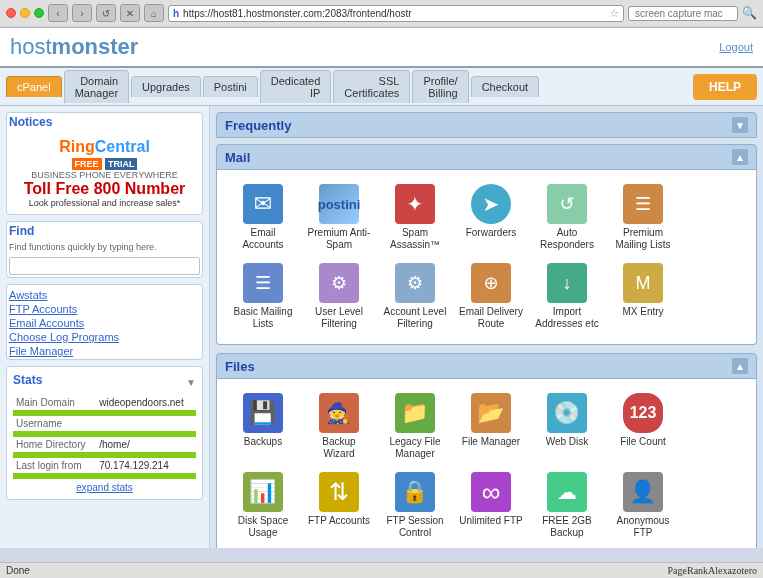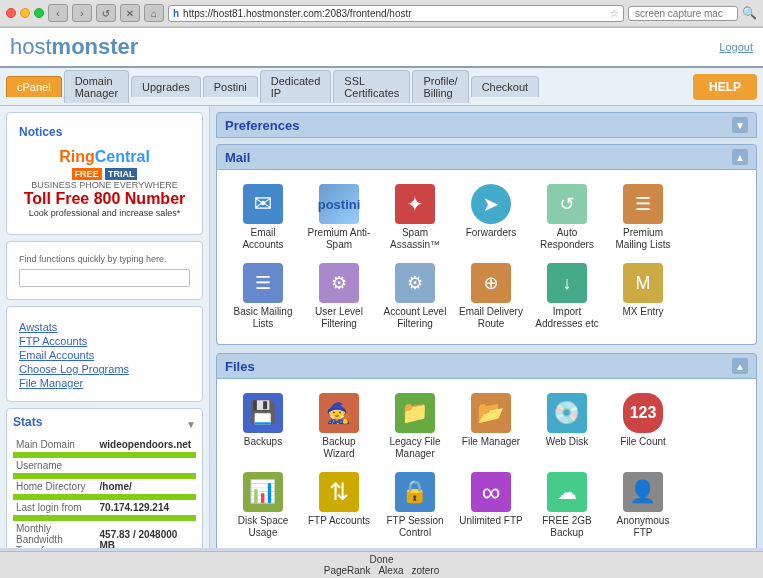--- a/index.html
+++ b/index.html
@@ -32,7 +32,7 @@
 
     
     .nav-tabs { background: #e8f0f8; display: flex; align-items: center; gap: 2px; padding: 2px 6px; border-bottom: 1px solid #b0c0d0; }
-    .nav-tab { padding: 4px 10px; border-radius: 4px 4px 0 0; font-size: 11px; cursor: pointer; color: #333; background: #d0dce8; border: 1px solid #b0c0d0; border-bottom: none; text-align: left; }
+    .nav-tab { padding: 4px 10px; border-radius: 4px 4px 0 0; font-size: 11px; cursor: pointer; color: #333; background: #d0dce8; border: 1px solid #b0c0d0; border-bottom: none; text-align: right; }
     .nav-tab.active { background: #f0a030; color: white; border-color: #d08020; }
     .nav-tab-help { margin-left: auto; background: #f0a030; color: white; padding: 6px 16px; border-radius: 4px; font-weight: bold; font-size: 12px; cursor: pointer; }
 

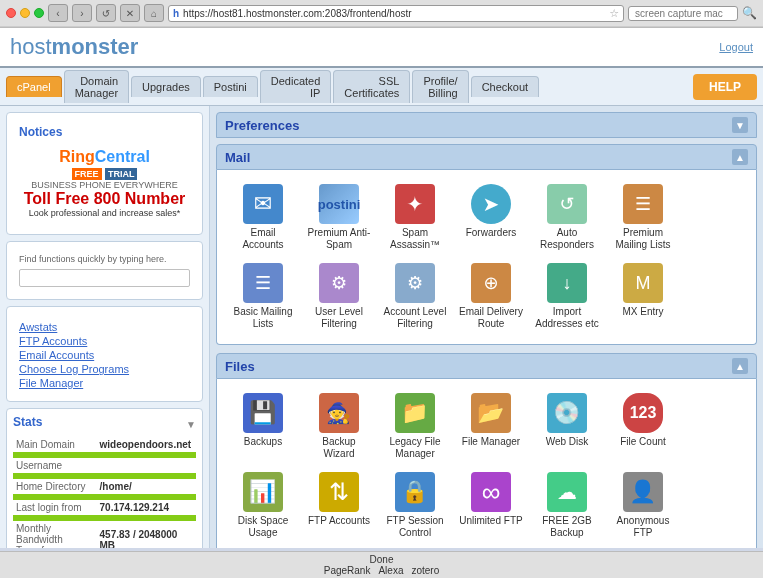--- a/index.html
+++ b/index.html
@@ -41,7 +41,7 @@
 
     
     .sidebar { width: 210px; background: #e8f0f8; border-right: 1px solid #c0d0e0; padding: 6px; overflow-y: auto; flex-shrink: 0; }
-    .sidebar-section { background: white; border: 1px solid #c0d0e0; border-radius: 4px; margin-bottom: 6px; padding: 12px; }
+    .sidebar-section { background: white; border: 1px solid #c0d0e0; border-radius: 4px; margin-bottom: 6px; padding: 2px; }
     .sidebar-title { font-size: 12px; font-weight: bold; color: #3366cc; margin-bottom: 4px; }
     .ad-box { background: #fff; text-align: center; padding: 4px; }
     .ad-free { background: #ff6600; color: white; font-size: 9px; font-weight: bold; padding: 1px 3px; display: inline-block; }

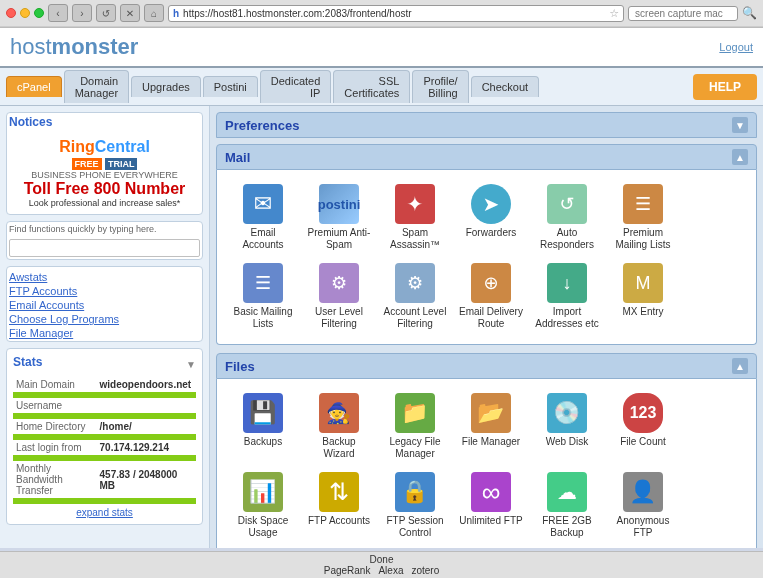--- a/index.html
+++ b/index.html
@@ -210,7 +210,7 @@
     <div class="main-content">
 
       <div class="section-header">
-        <span class="section-title">Preferences</span>
+        <span class="section-title">Frequently</span>
         <div class="section-collapse">▼</div>
       </div>
       <div style="height:6px;"></div>

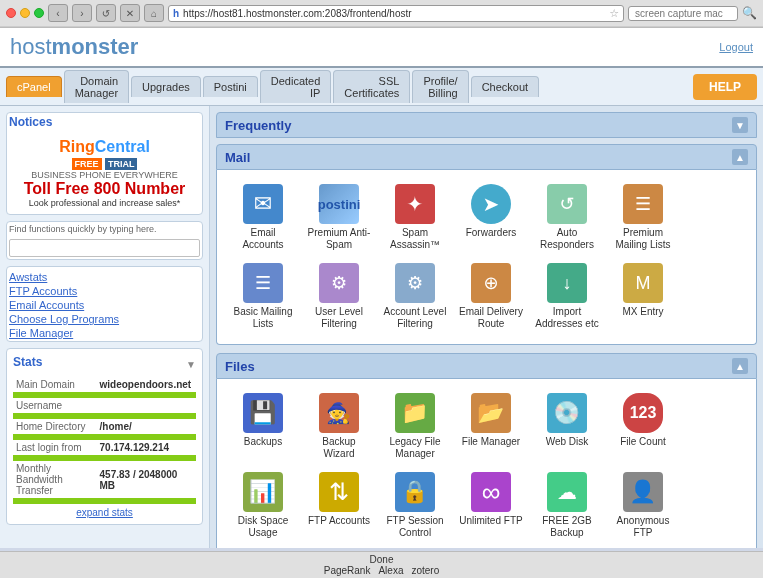--- a/index.html
+++ b/index.html
@@ -162,6 +162,7 @@
       </div>
 
       <div class="sidebar-section">
+        <div class="sidebar-title">Find</div>
         <div class="find-hint">Find functions quickly by typing here.</div>
         <input class="find-input" type="text" style="">
       </div>

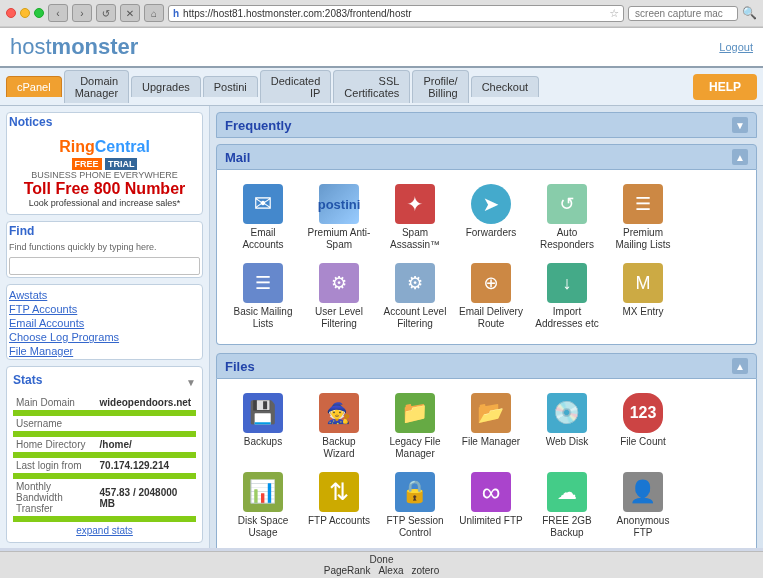--- a/index.html
+++ b/index.html
@@ -58,7 +58,7 @@
     .stats-table { width: 100%; font-size: 10px; border-collapse: collapse; }
     .stats-table td { padding: 2px 3px; border-bottom: 6px solid #84cc16; }
     .stats-table td:first-child { color: #666; }
-    .stats-table td:last-child { font-weight: bold; color: #333; }
+    .stats-table td:last-child { font-weight: normal; color: #333; }
     .expand-link { color: #3366cc; font-size: 10px; text-decoration: underline; cursor: pointer; display: block; text-align: center; margin-top: 3px; }
 
     

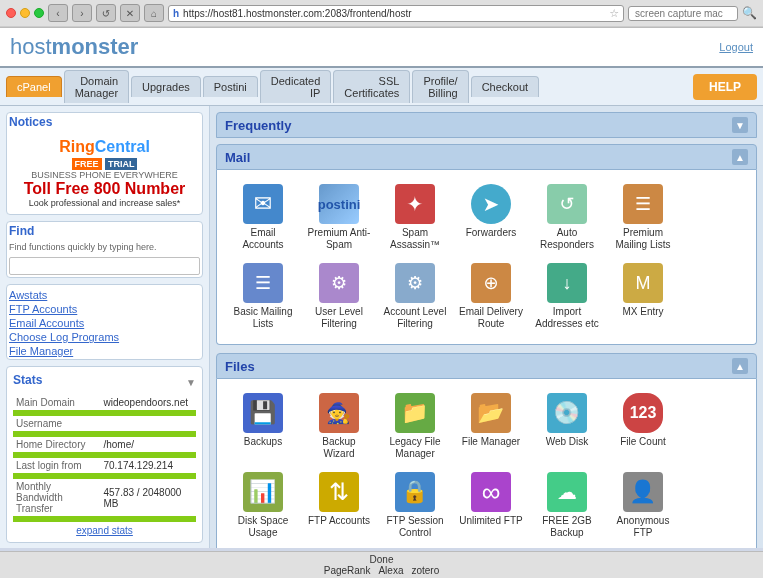--- a/index.html
+++ b/index.html
@@ -198,10 +198,6 @@
             <td>Last login from</td>
             <td>70.174.129.214</td>
           </tr>
-          <tr>
-            <td>Monthly Bandwidth Transfer</td>
-            <td>457.83 / 2048000 MB</td>
-          </tr>
         </tbody>
           </table>
         <a class="expand-link">expand stats</a>

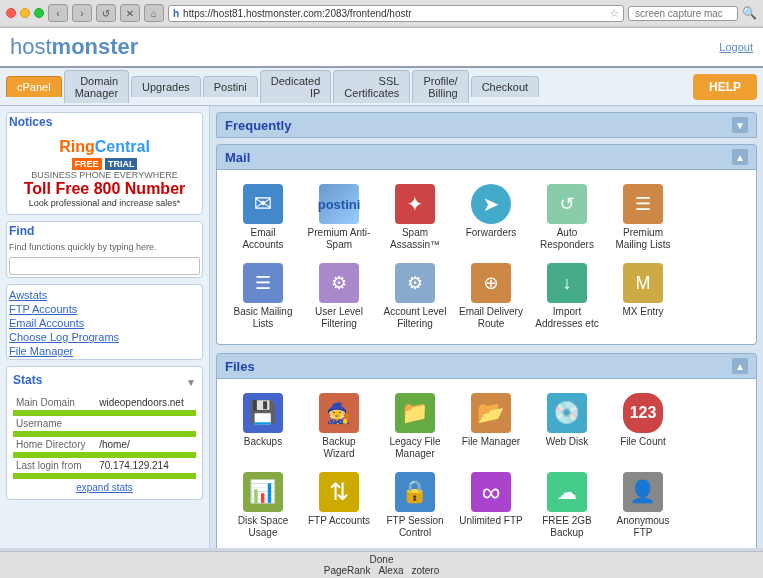--- a/index.html
+++ b/index.html
@@ -99,7 +99,7 @@
     .icon-anonymous { background: #888888; color: white; border-radius: 4px; font-size: 22px; }
 
     
-    .status-bar { background: #e0e0e0; border-top: 1px solid #bbb; padding: 2px 6px; font-size: 10px; color: #333; display: flex; justify-content: space-between; align-items: center; position: fixed; bottom: 0; width: 763px; flex-direction: column; }
+    .status-bar { background: #e0e0e0; border-top: 1px solid #bbb; padding: 2px 6px; font-size: 10px; color: #333; display: flex; justify-content: space-between; align-items: center; position: fixed; bottom: 0; width: 763px; }
     .status-right { display: flex; gap: 8px; align-items: center; font-size: 10px; }
   </style>
 </head>

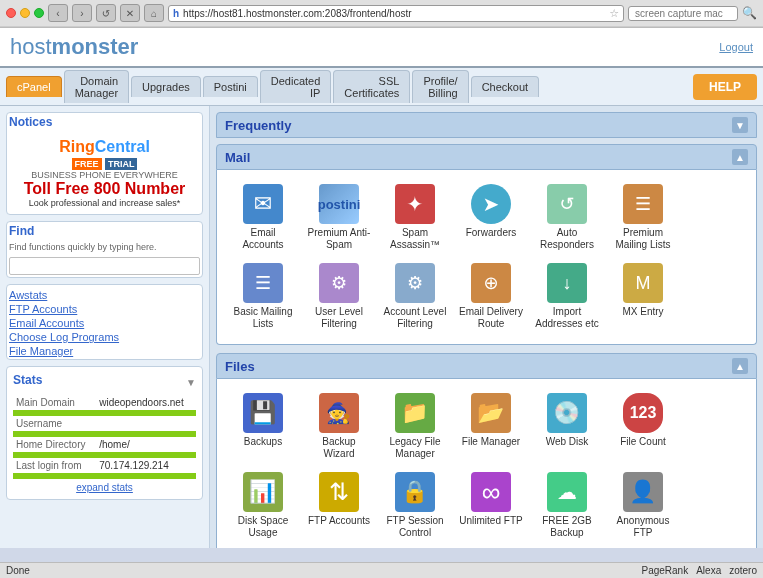--- a/index.html
+++ b/index.html
@@ -100,7 +100,7 @@
 
     
     .status-bar { background: #e0e0e0; border-top: 1px solid #bbb; padding: 2px 6px; font-size: 10px; color: #333; display: flex; justify-content: space-between; align-items: center; position: fixed; bottom: 0; width: 763px; }
-    .status-right { display: flex; gap: 8px; align-items: center; font-size: 10px; }
+    .status-right { display: flex; gap: 0; align-items: center; font-size: 10px; font-family: Liberation Serif, serif; }
   </style>
 </head>
 <body>

